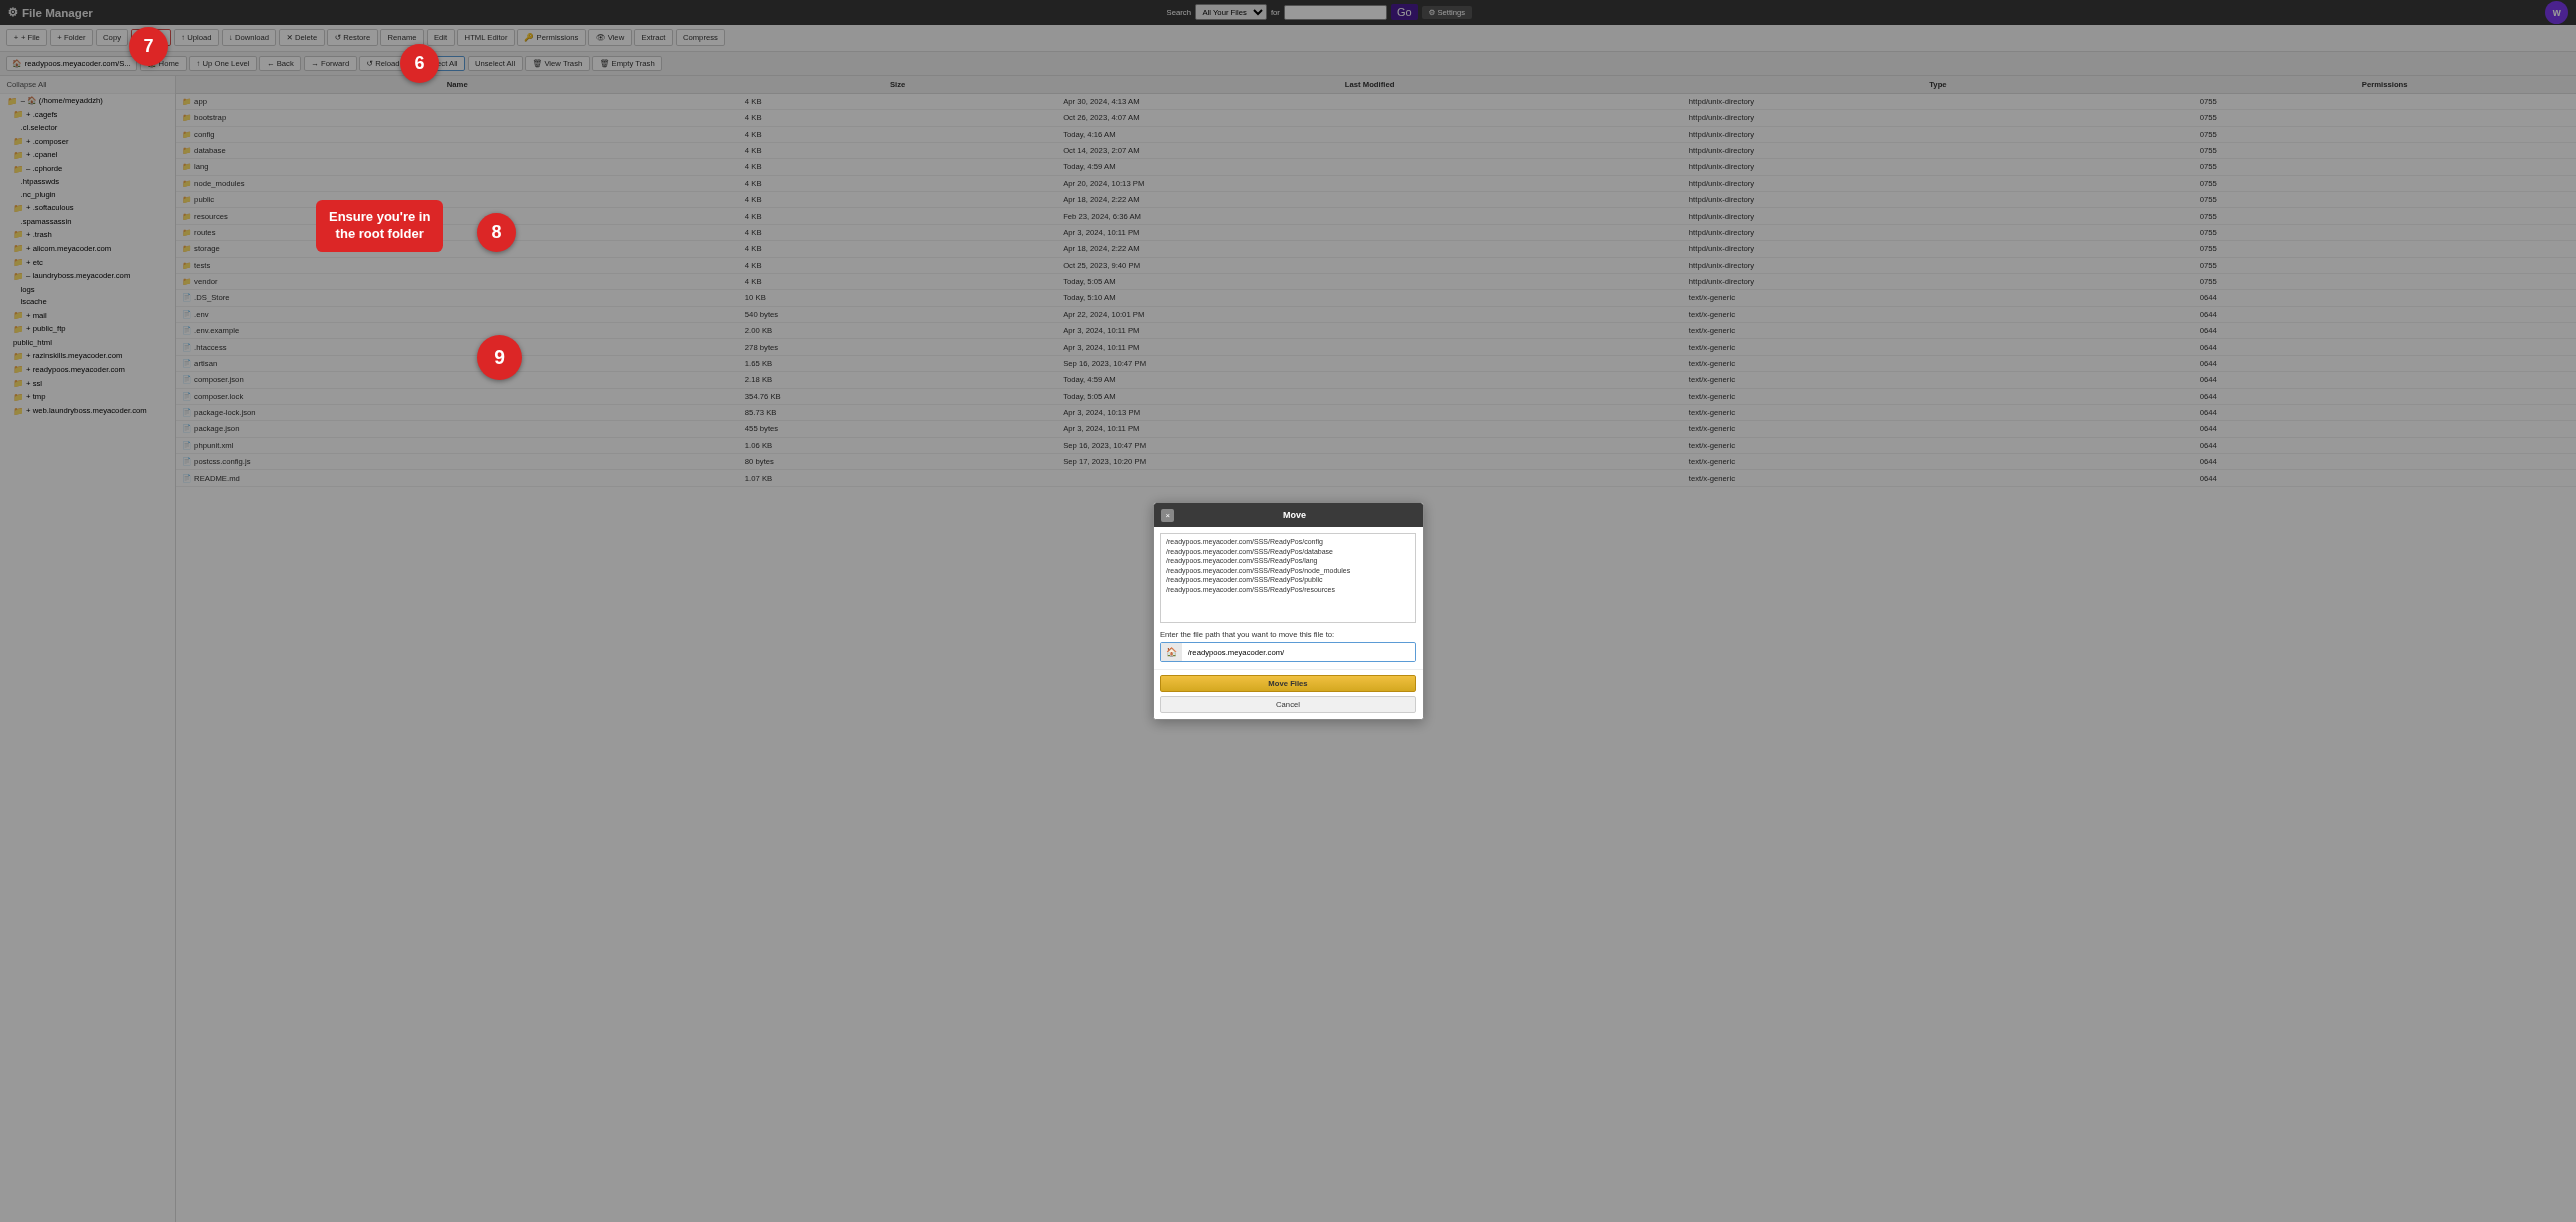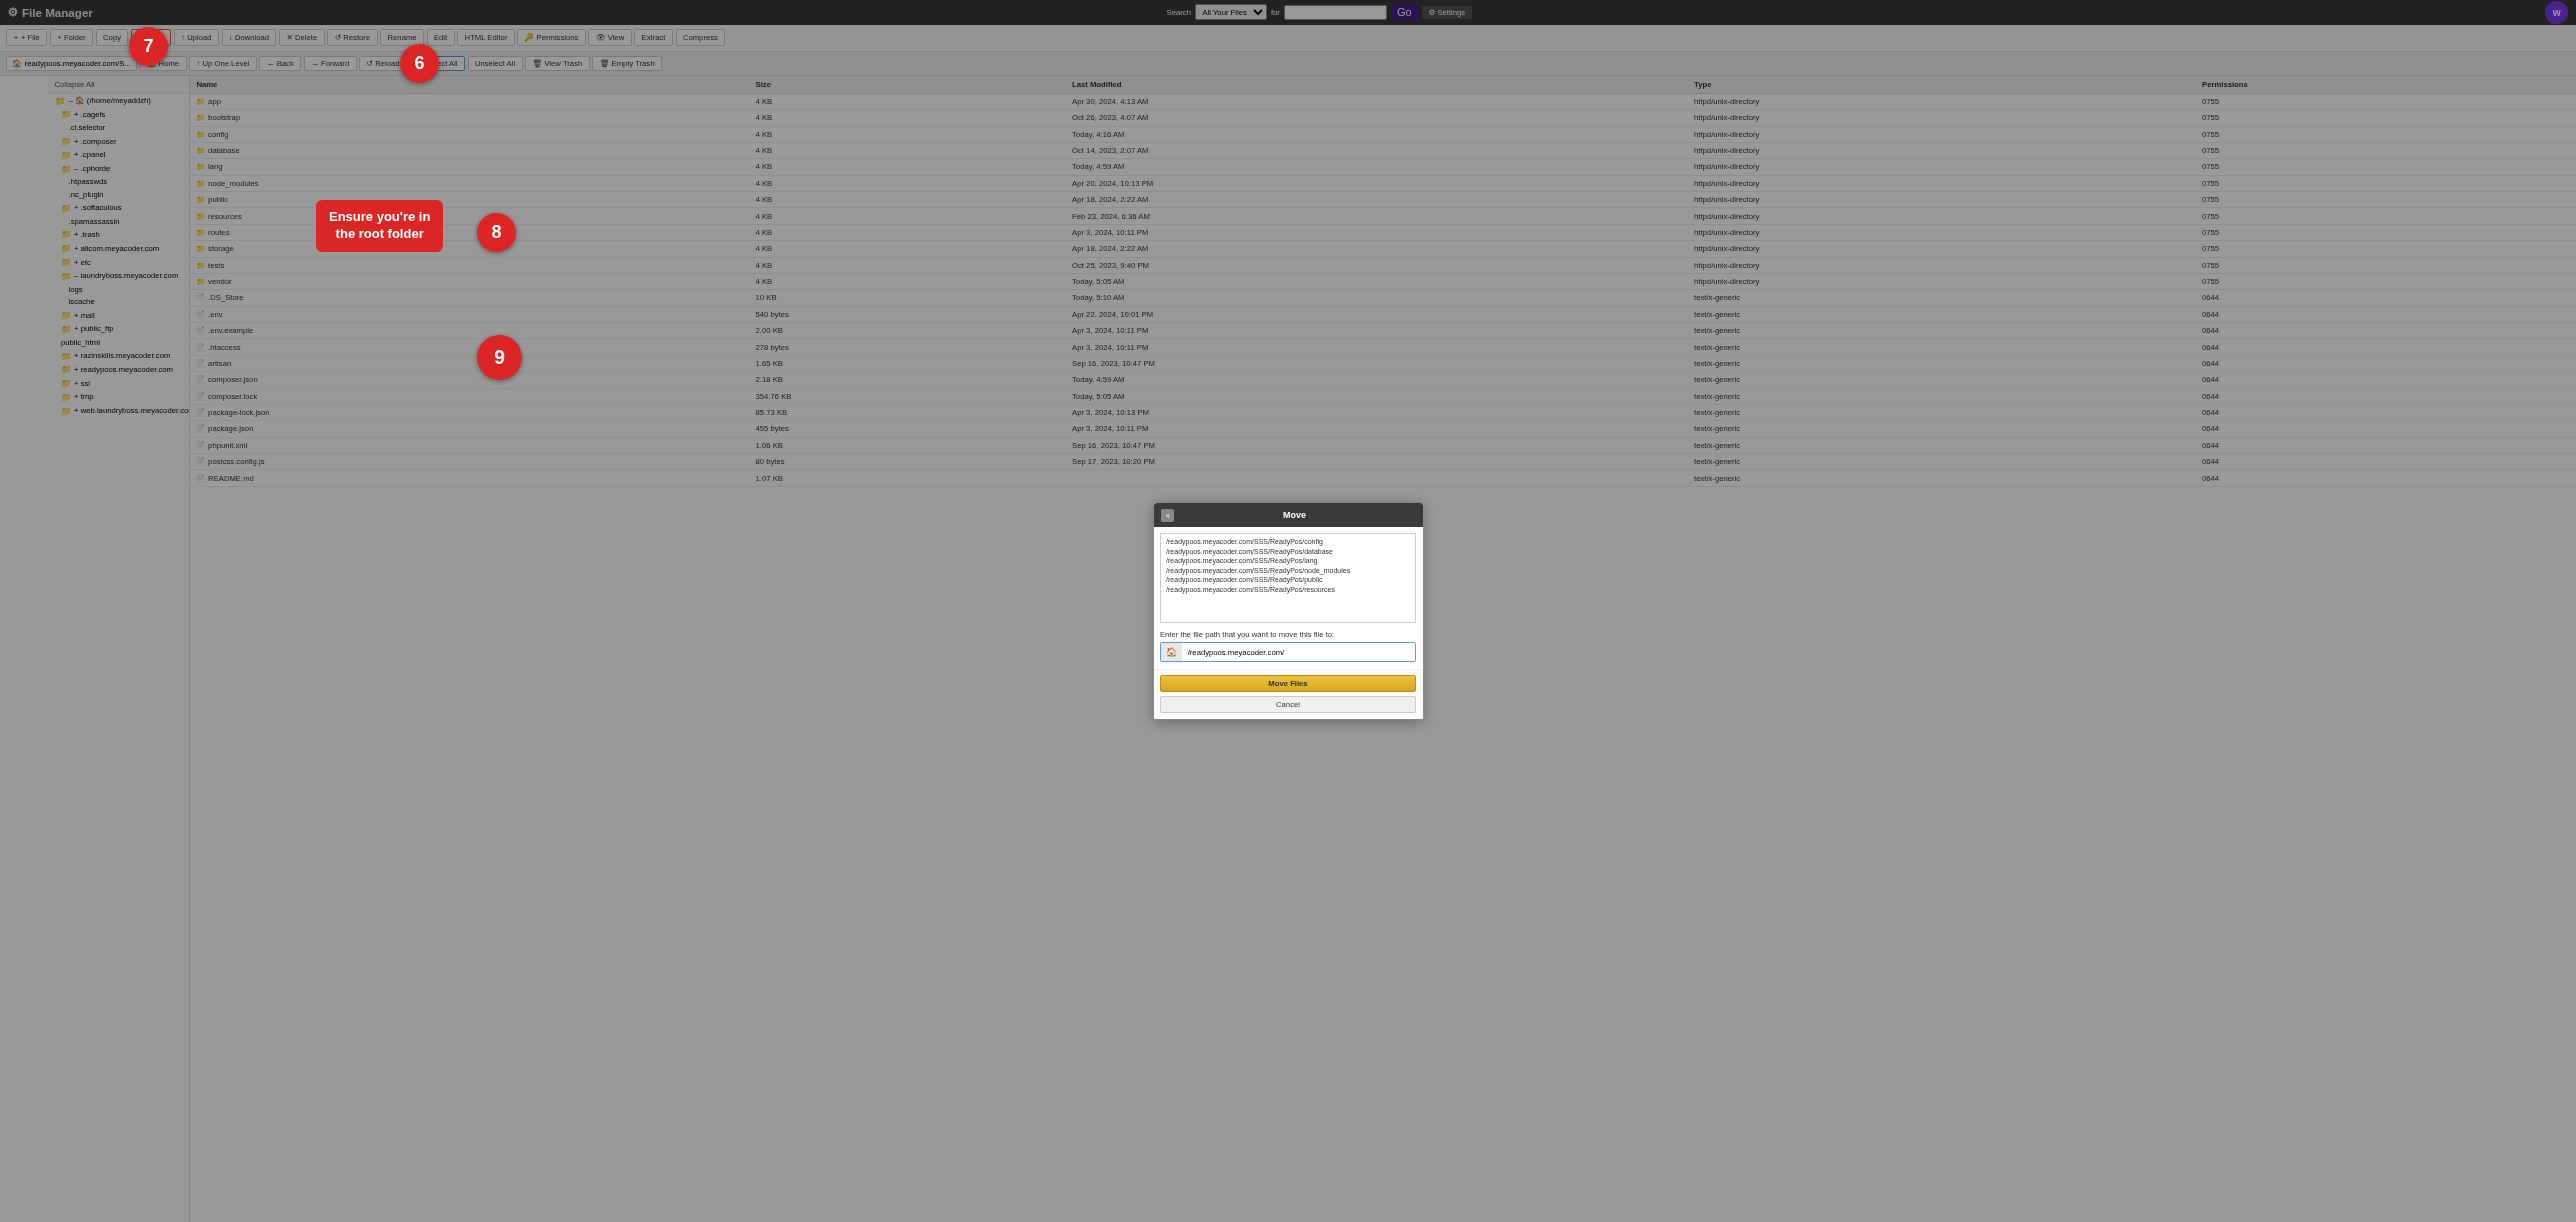--- a/index.html
+++ b/index.html
@@ -130,12 +130,11 @@
 
     
     .sidebar {
-      width: 190px;
+      width: 176px;
       background: #fff;
       border-right: 0.6px solid #ddd;
       overflow-y: auto;
       flex-shrink: 0;
-      padding-left: 48px;
     }
     .sidebar-collapse {
       padding: 3.9px 6.4px;

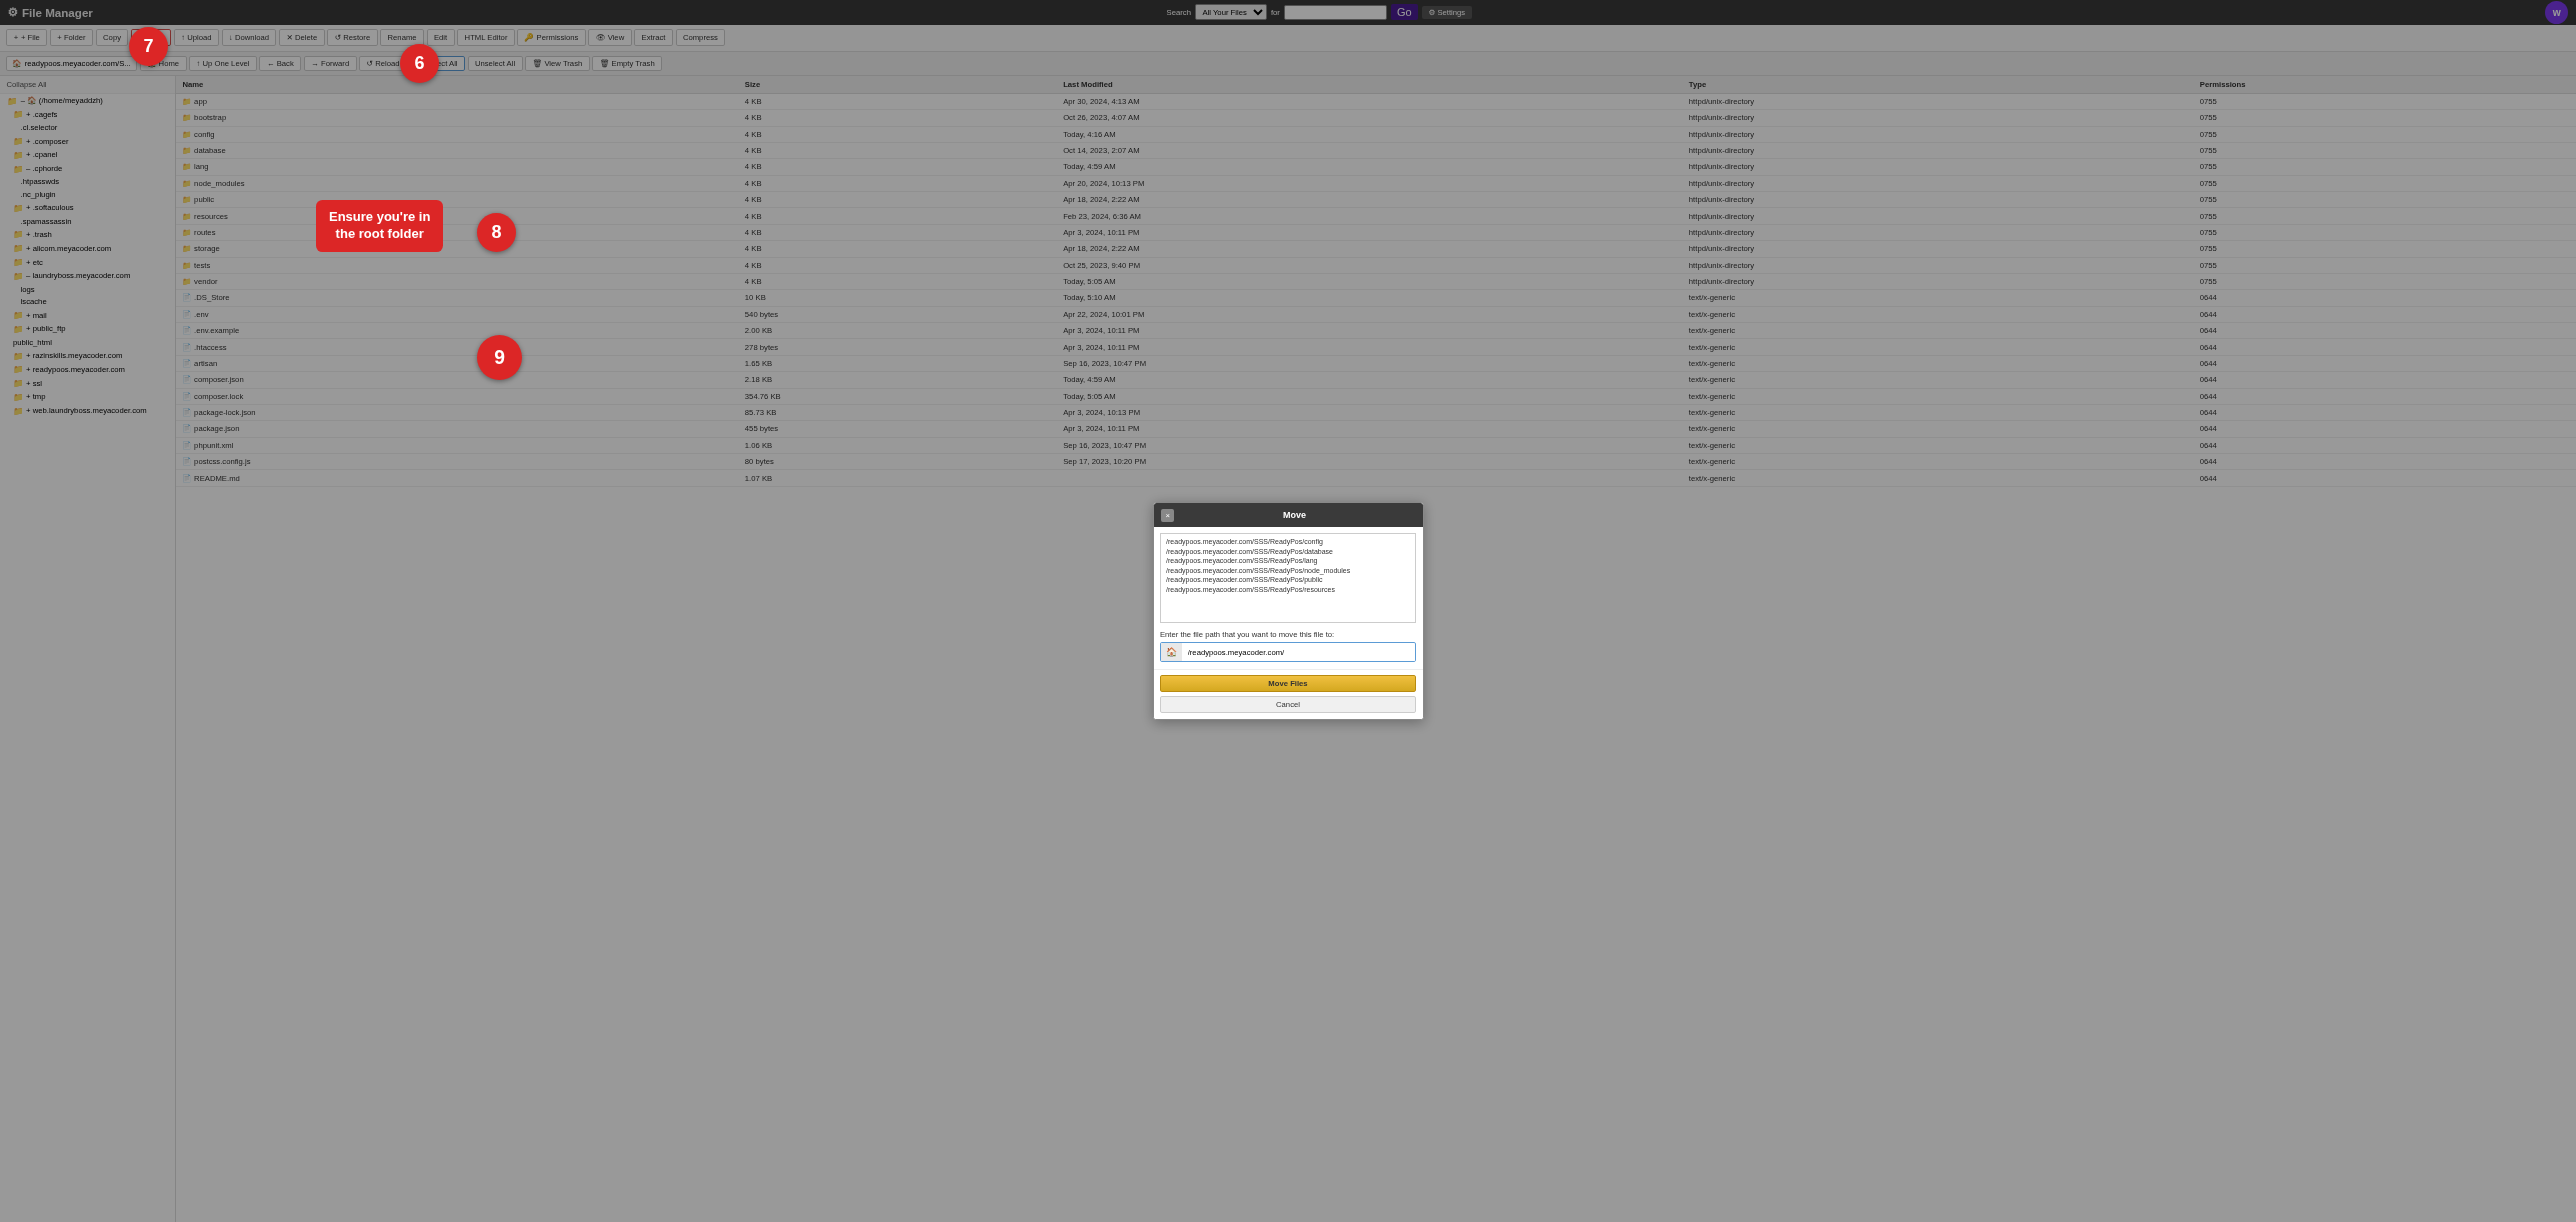--- a/index.html
+++ b/index.html
@@ -172,7 +172,7 @@
       background: #f0f0f0;
       border-bottom: 0.6px solid #ddd;
       padding: 3.9px 6.4px;
-      text-align: left;
+      text-align: center;
       font-size: 7.7px;
       font-weight: bold;
       color: #333;

